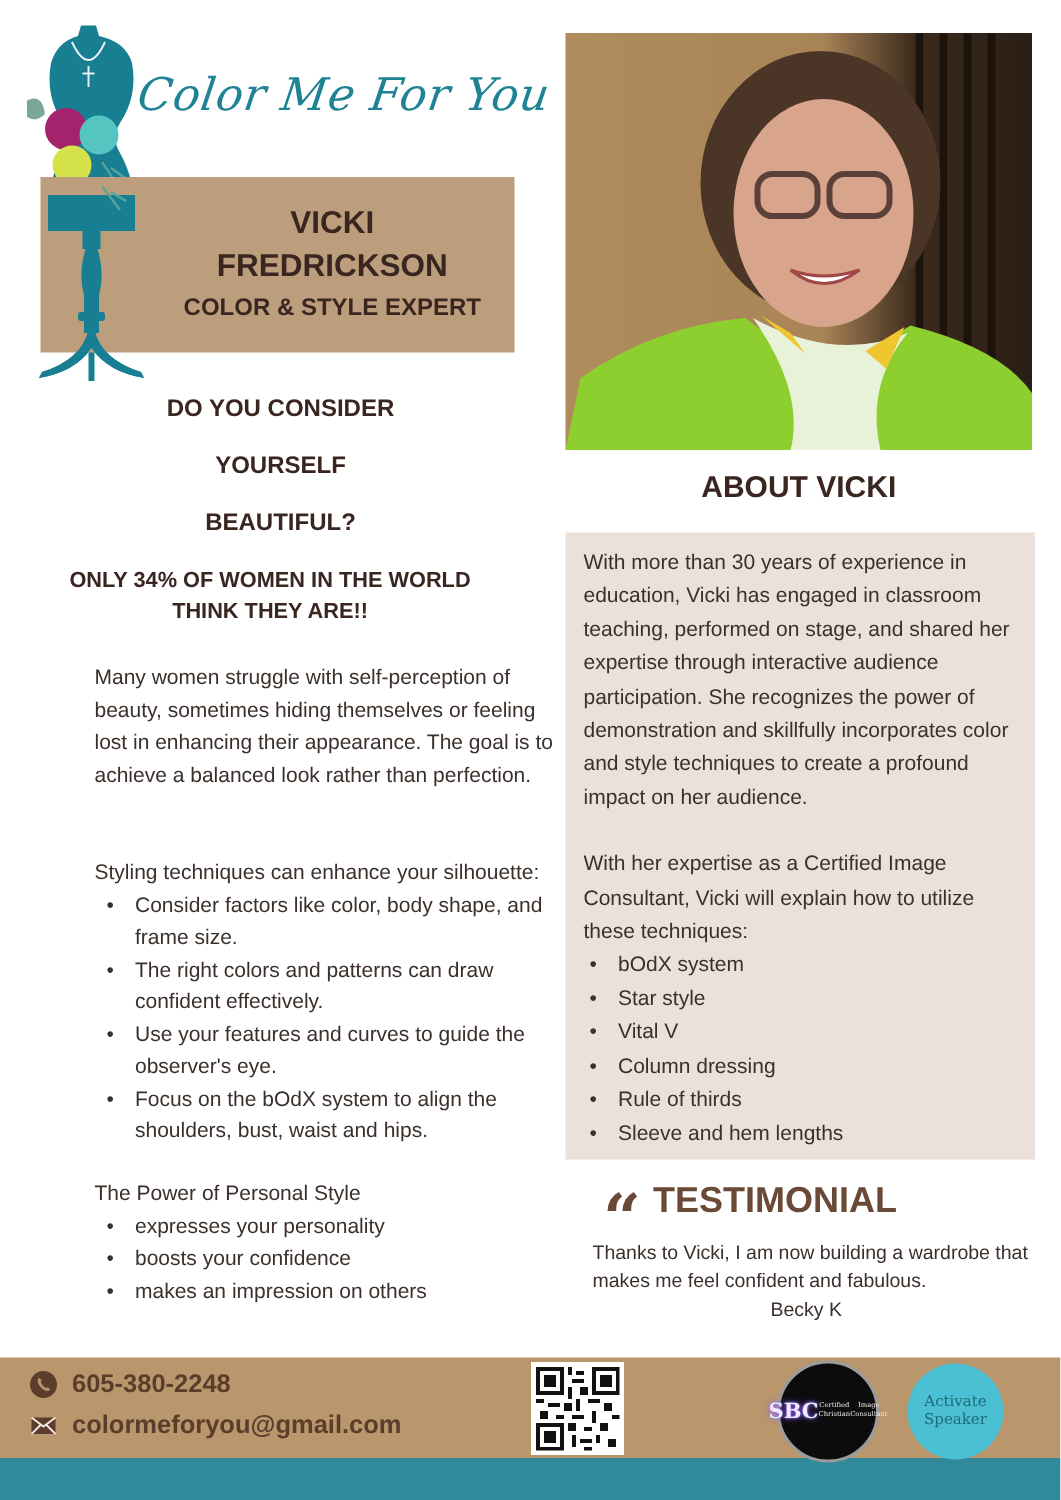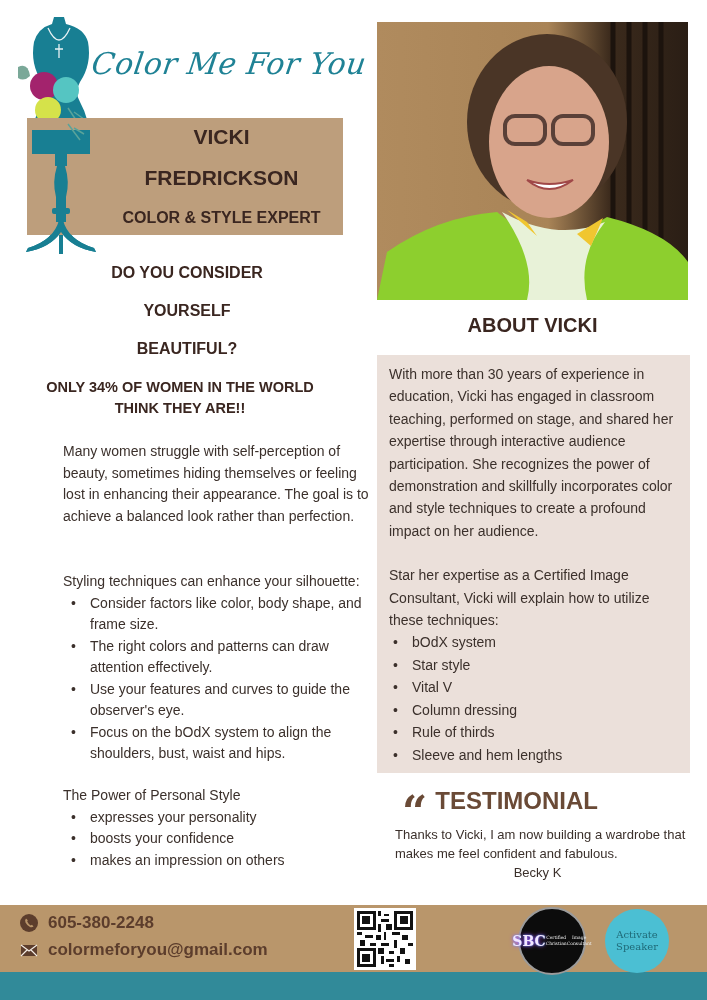--- a/index.html
+++ b/index.html
@@ -20,7 +20,6 @@
       background: #bd9e7c; z-index: 0;
       display: flex; flex-direction: column; align-items: center; justify-content: center;
       padding-left: 73px;
-      gap: 12px;
     }
     .name-box .name-line { font-weight: bold; font-size: 21px; color: #3a2620; line-height: 29px; }
     .name-box .subtitle { font-weight: bold; font-size: 16px; color: #3a2620; line-height: 26px; margin-top: 1px; }

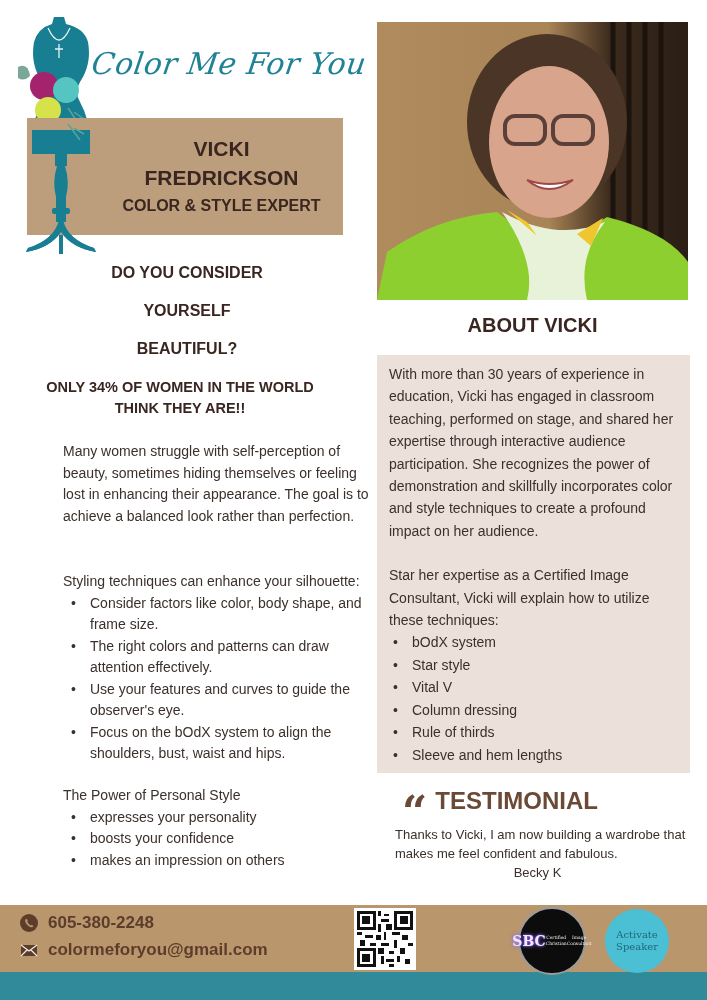--- a/index.html
+++ b/index.html
@@ -198,7 +198,7 @@
 
 <div class="about-box">
   <p>With more than 30 years of experience in education, Vicki has engaged in classroom teaching, performed on stage, and shared her expertise through interactive audience participation.  She recognizes the power of demonstration and skillfully incorporates color and style techniques to create a profound impact on her audience.</p>
-  <p>Star her expertise as a Certified Image Consultant, Vicki will explain how to utilize these techniques:</p>
+  <p>With her expertise as a Certified Image Consultant, Vicki will explain how to utilize these techniques:</p>
   <ul class="bullets">
     <li>bOdX system</li>
     <li>Star style</li>

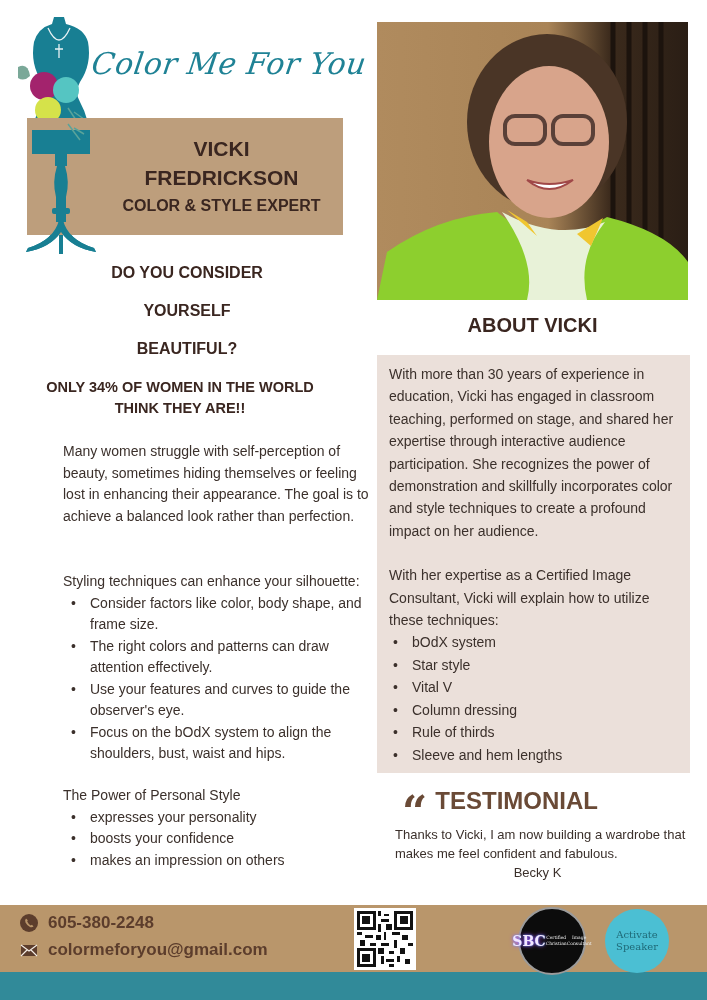--- a/index.html
+++ b/index.html
@@ -153,7 +153,7 @@
   <div>Styling techniques can enhance your silhouette:</div>
   <ul class="bullets">
     <li>Consider factors like color, body shape, and frame size.</li>
-    <li>The right colors and patterns can draw attention effectively.</li>
+    <li>The right colors and patterns can draw confident effectively.</li>
     <li>Use your features and curves to guide the observer's eye.</li>
     <li>Focus on the bOdX system to align the shoulders, bust, waist and hips.</li>
   </ul>

